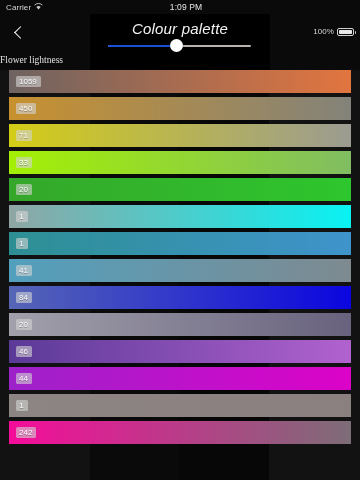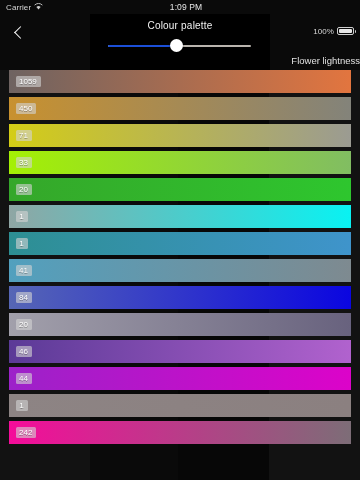--- a/index.html
+++ b/index.html
@@ -38,7 +38,7 @@
   }
   .sb-left, .sb-right {
     display: flex;
-    align-items: center;
+    align-items: flex-end;
     gap: 3px;
     min-width: 70px;
   }

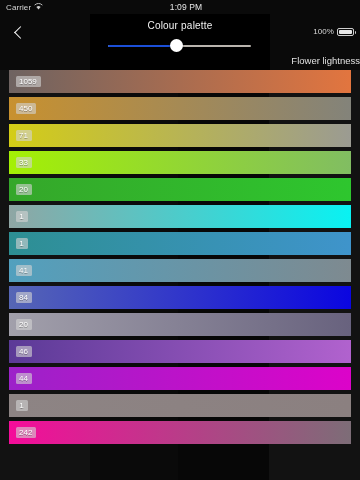--- a/index.html
+++ b/index.html
@@ -113,9 +113,10 @@
     left: 0; right: 0;
     text-align: center;
     color: #f2f2f2;
-    font-size: 10px;
+    font-size: 15px;
     letter-spacing: 0.2px;
     z-index: 2;
+    font-style: italic;
   }
   .slider-wrap {
     position: absolute;

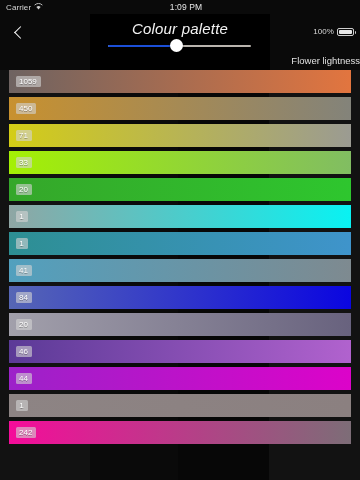--- a/index.html
+++ b/index.html
@@ -159,10 +159,11 @@
     position: absolute;
     top: 41px;
     left: 0; right: 0;
-    text-align: right;
+    text-align: left;
     color: #e2e2e2;
     font-size: 9.5px;
     z-index: 2;
+    font-family: Liberation Serif, serif;
   }
 
   

